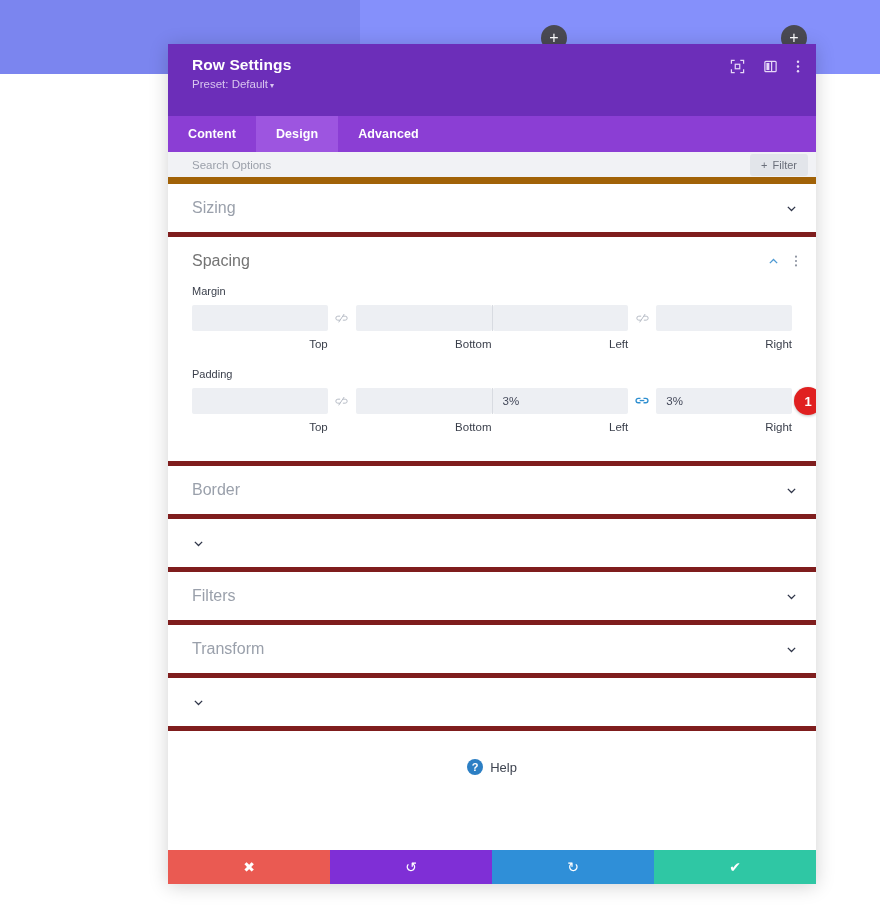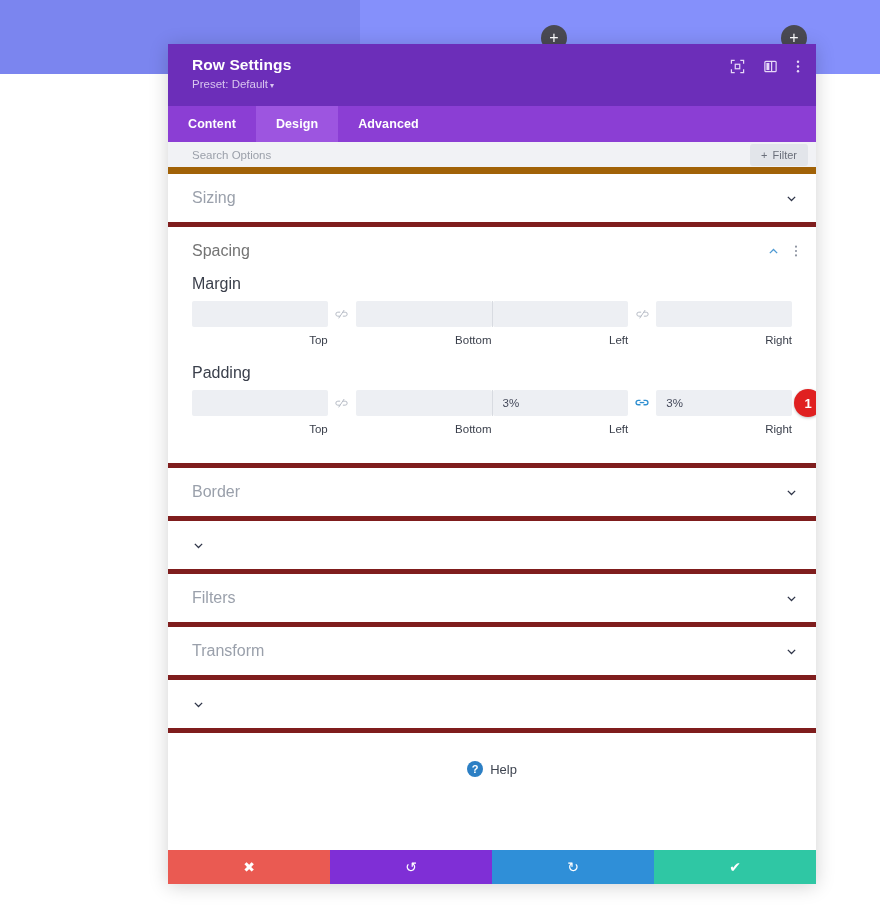--- a/index.html
+++ b/index.html
@@ -54,7 +54,7 @@
     background: #6c2eb9;
     padding: 12px 16px 10px 24px;
     position: relative;
-    height: 62px;
+    height: 72px;
     flex: none;
   }
   .modal-title {

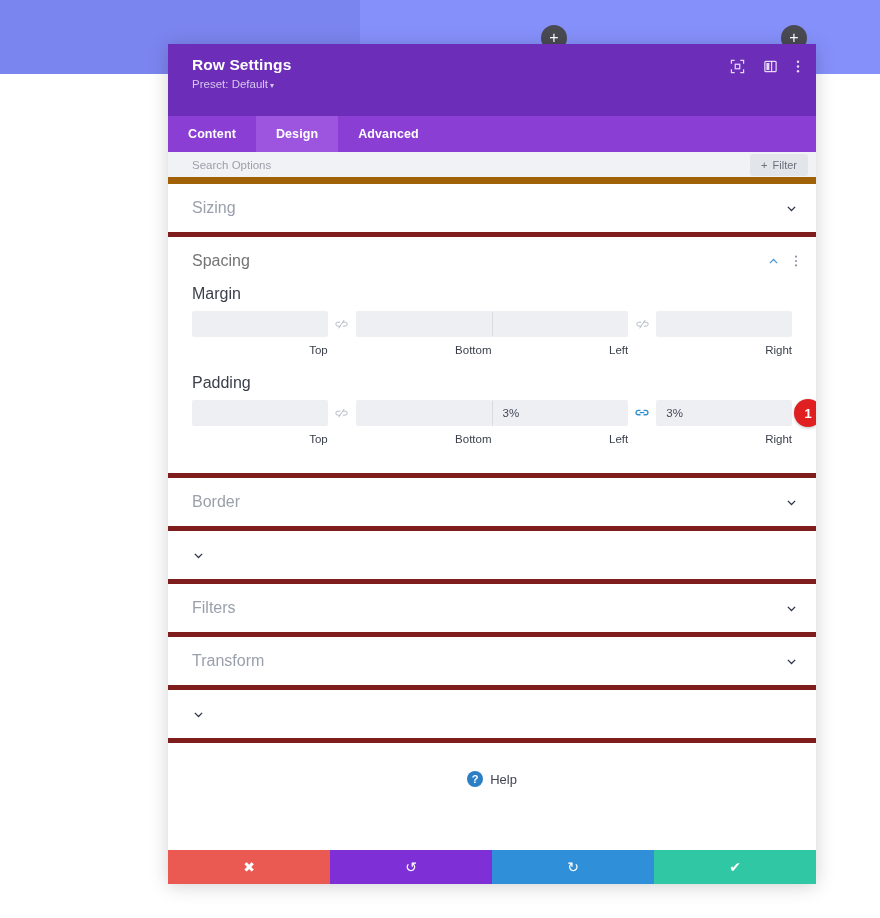--- a/index.html
+++ b/index.html
@@ -163,7 +163,7 @@
   
   .spacing-body { padding: 0 24px 22px 24px; }
   .field-label {
-    font-size: 16px;
+    font-size: 11px;
     color: #3a3f4b;
     margin-bottom: 8px;
   }

